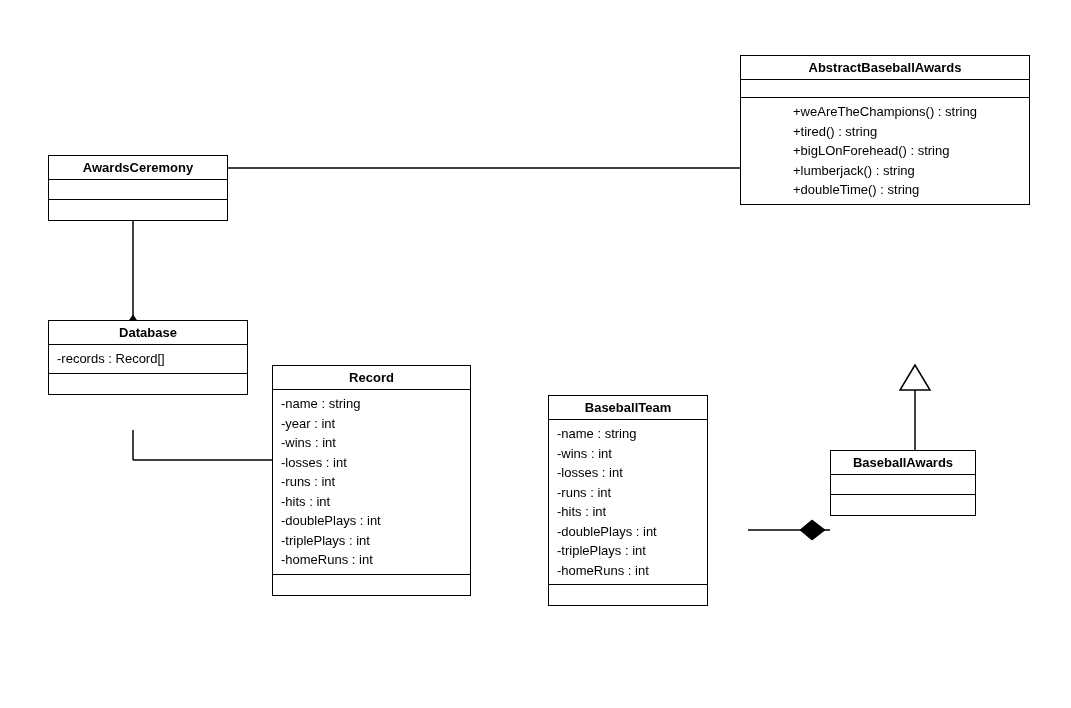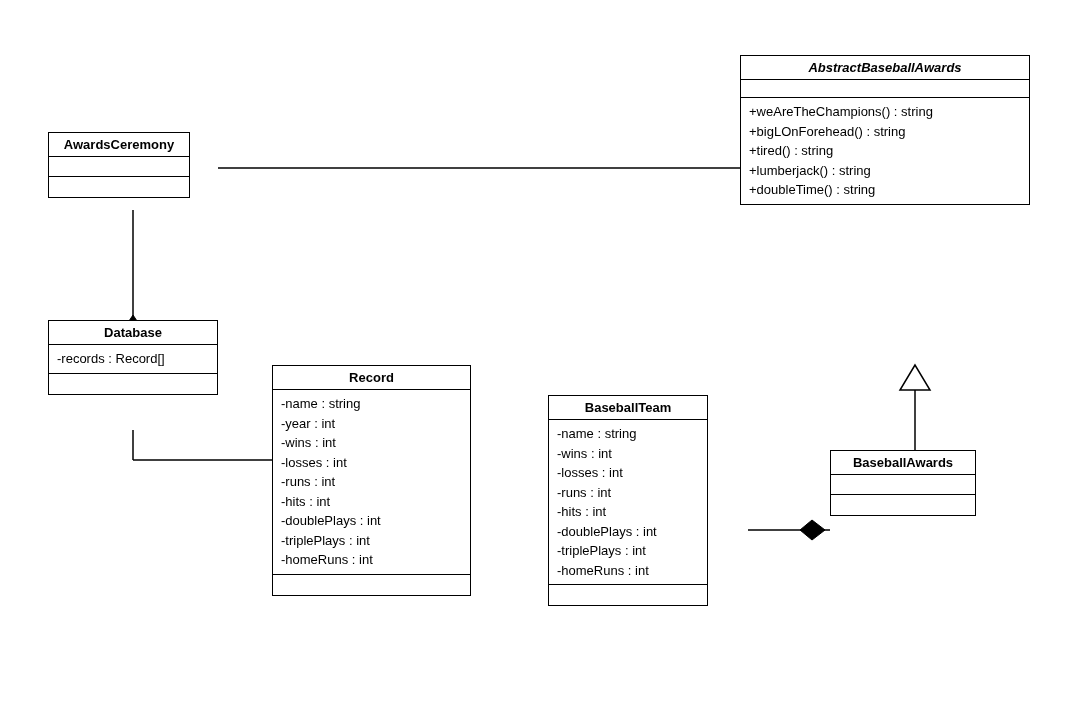--- a/index.html
+++ b/index.html
@@ -25,7 +25,6 @@
       background: #fff;
     }
     .uml-class .class-header.italic {
-      font-style: italic;
     }
     .uml-class .class-section {
       padding: 4px 8px;

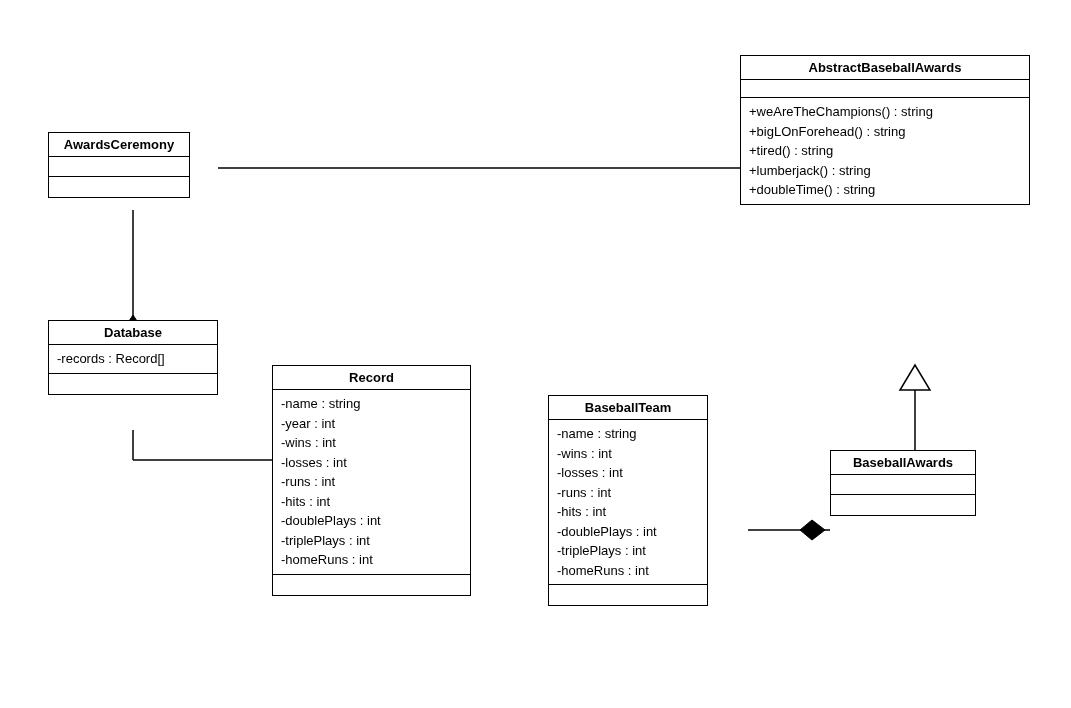--- a/index.html
+++ b/index.html
@@ -33,6 +33,7 @@
     }
     .uml-class .class-section:last-child {
       border-bottom: none;
+      margin-left: 44px;
     }
     .uml-class .class-section p {
       line-height: 1.5;

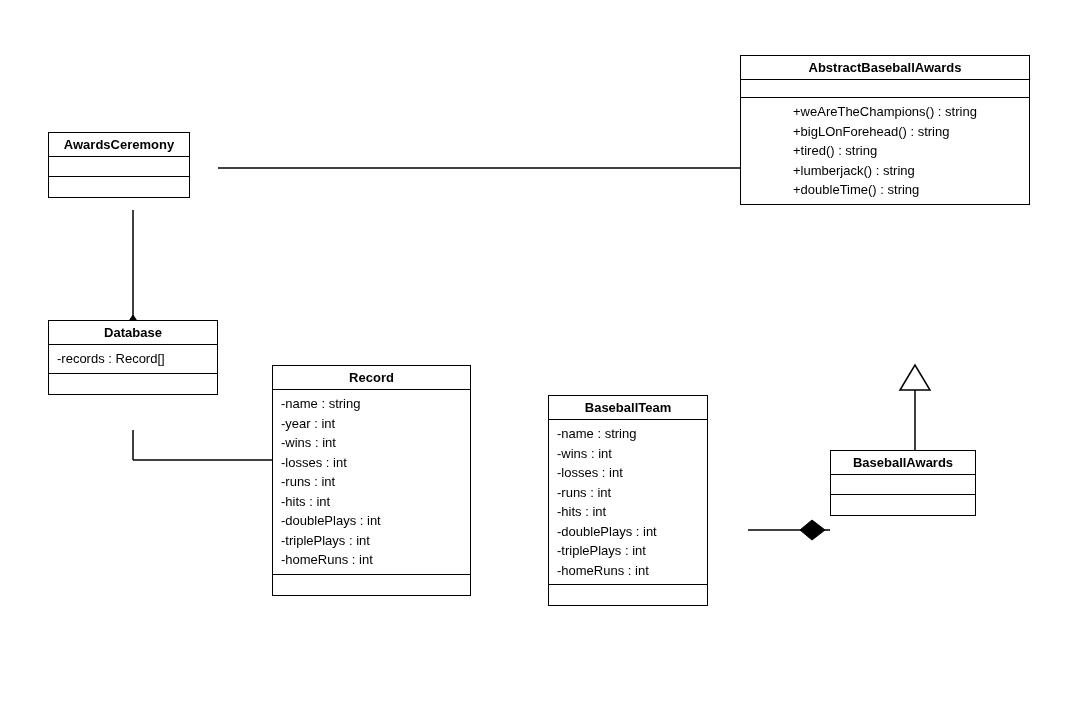--- a/index.html
+++ b/index.html
@@ -75,8 +75,8 @@
   <div class="class-section" style="min-height:18px;"></div>
   <div class="class-section">
     <p>+weAreTheChampions() : string</p>
+    <p>+tired() : string</p>
     <p>+bigLOnForehead() : string</p>
-    <p>+tired() : string</p>
     <p>+lumberjack() : string</p>
     <p>+doubleTime() : string</p>
   </div>

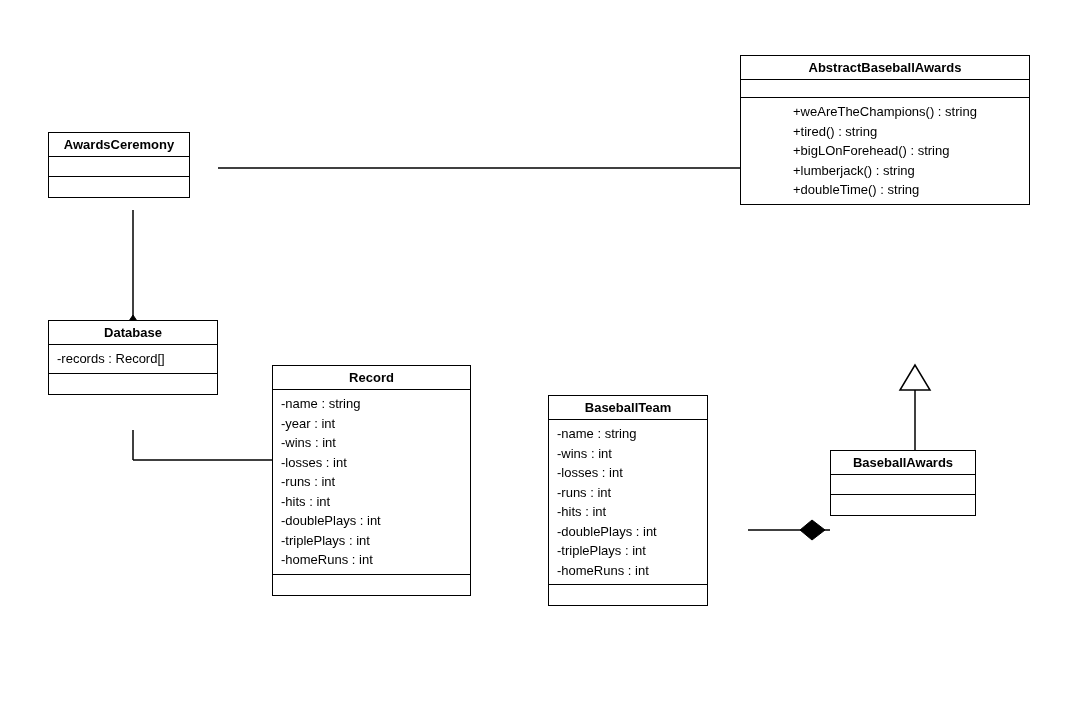--- a/index.html
+++ b/index.html
@@ -82,7 +82,7 @@
   </div>
 </div>
 
-<div class="uml-class" style="left:48px; top:132px; width:142px;">
+<div class="uml-class" style="left:48px; top:155px; width:180px;">
   <div class="class-header">AwardsCeremony</div>
   <div class="class-section" style="min-height:20px;"></div>
   <div class="class-section" style="min-height:20px;"></div>

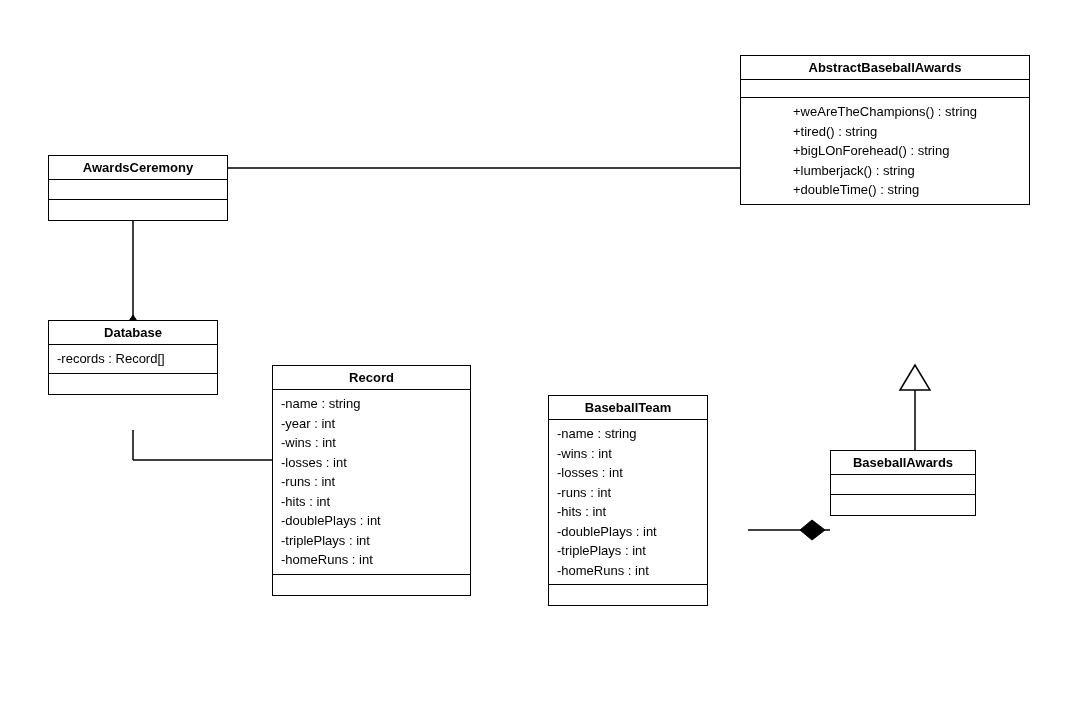--- a/index.html
+++ b/index.html
@@ -88,7 +88,7 @@
   <div class="class-section" style="min-height:20px;"></div>
 </div>
 
-<div class="uml-class" style="left:48px; top:320px; width:170px;">
+<div class="uml-class" style="left:48px; top:320px; width:200px;">
   <div class="class-header">Database</div>
   <div class="class-section">
     <p>-records : Record[]</p>

